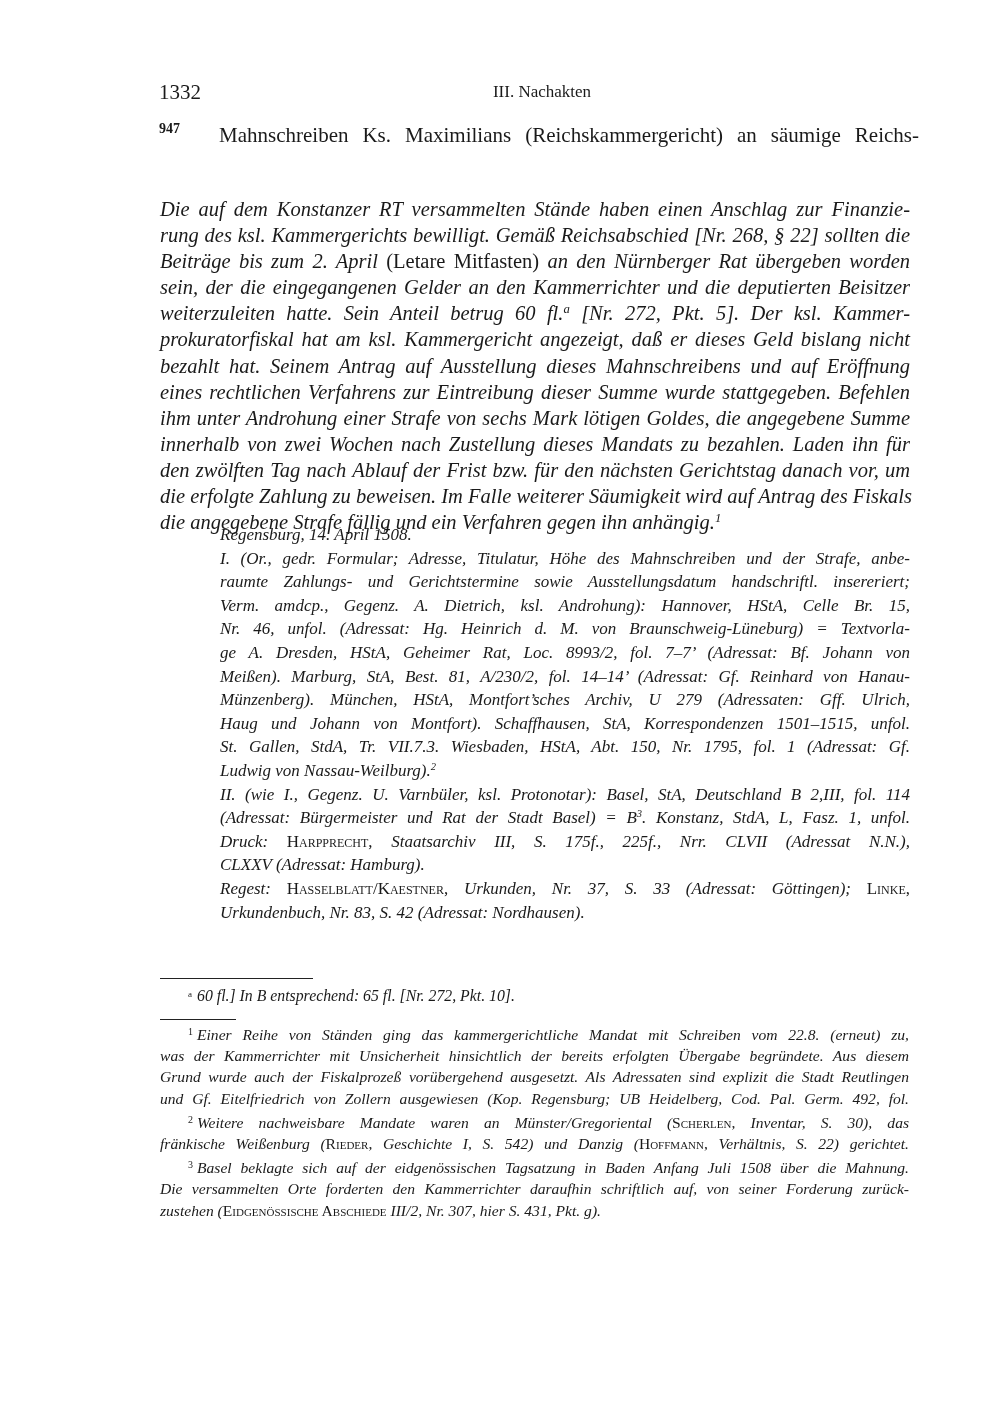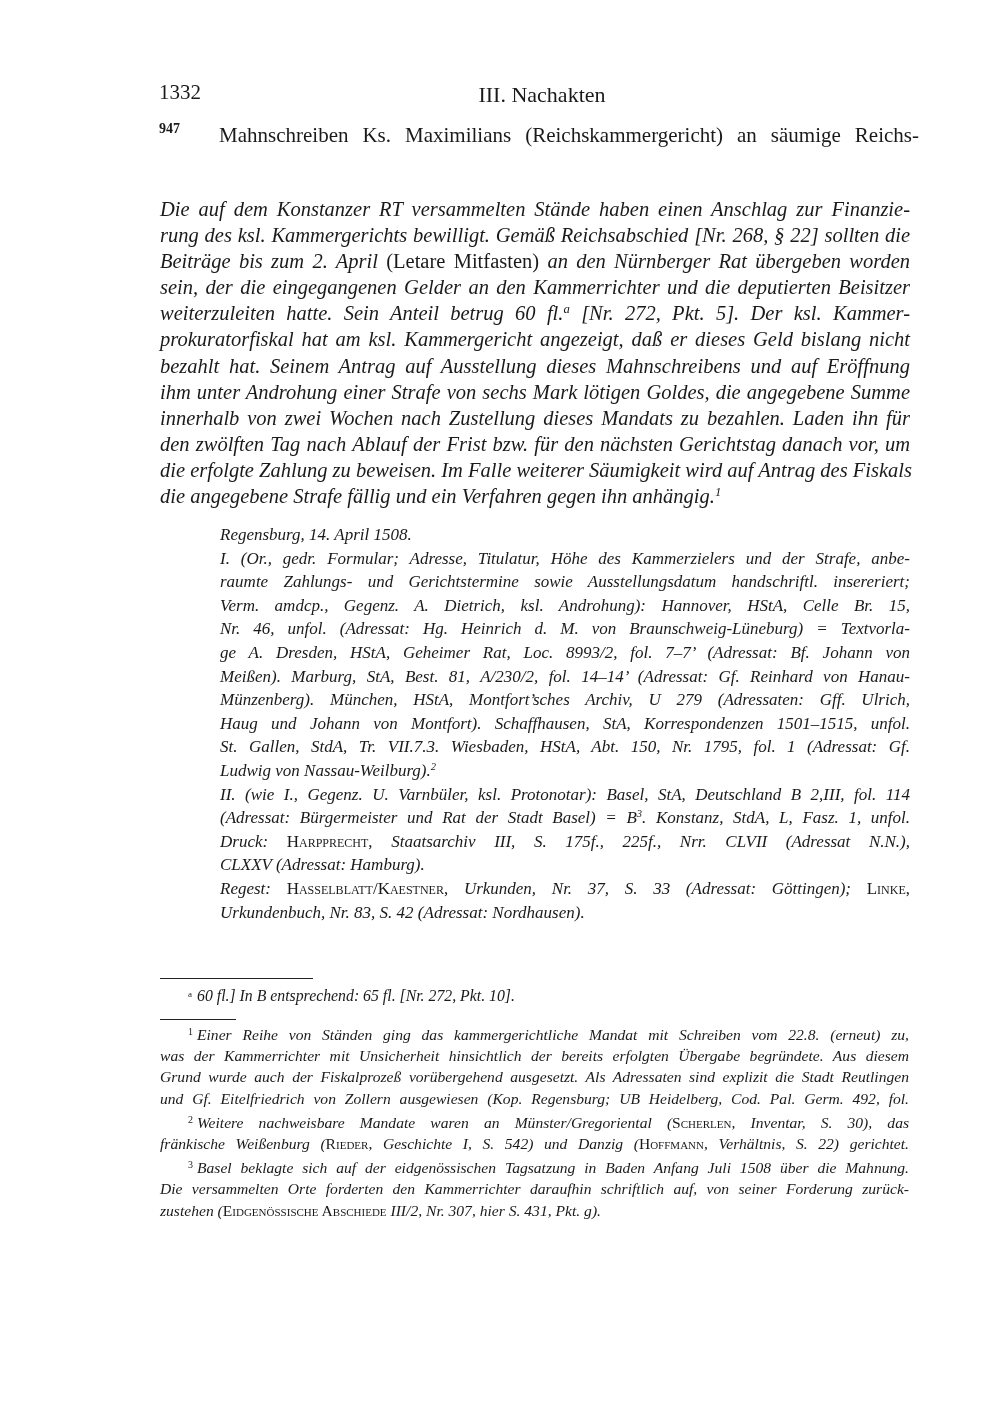--- a/index.html
+++ b/index.html
@@ -5,7 +5,7 @@
   html, body { margin: 0; padding: 0; background: #ffffff; }
   body { width: 1004px; height: 1418px; position: relative; overflow: hidden; color: #1a1a1a; font-family: "Liberation Serif", "DejaVu Serif", serif; }
   .page-number { position: absolute; left: 159px; top: 80px; font-size: 21px; }
-  .running-head { position: absolute; left: 0; width: 1004px; top: 82px; text-align: center; font-size: 22px; padding-left: 80px; box-sizing: border-box; }
+  .running-head { position: absolute; left: 0; width: 1004px; top: 82px; text-align: center; font-size: 17px; padding-left: 80px; box-sizing: border-box; }
   .doc-number { position: absolute; left: 159px; top: 121px; font-size: 14px; font-weight: bold; }
   .doc-title { position: absolute; left: 219px; top: 121px; width: 700px; font-size: 21px; font-weight: normal; line-height: 28px; }
   .line { white-space: nowrap; display: block; }

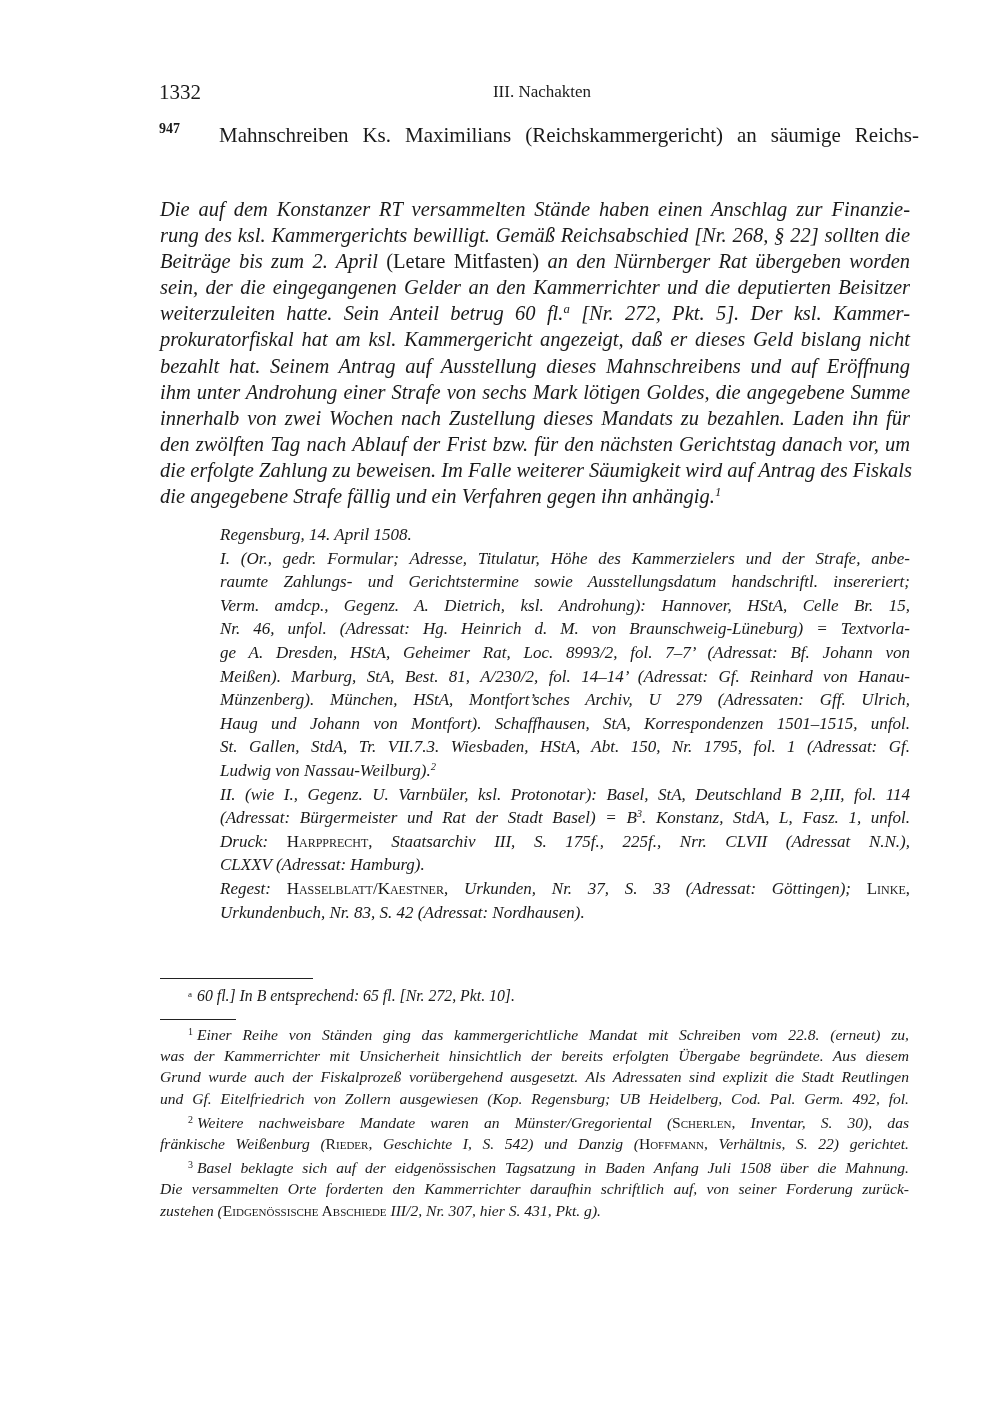--- a/index.html
+++ b/index.html
@@ -44,6 +44,7 @@
     <span class="line justify"><span>weiterzuleiten hatte. Sein Anteil betrug 60 fl.</span><sup>a</sup><span> [Nr. 272, Pkt. 5]. Der ksl. Kammer-</span></span>
     <span class="line justify">prokuratorfiskal hat am ksl. Kammergericht angezeigt, daß er dieses Geld bislang nicht</span>
     <span class="line justify">bezahlt hat. Seinem Antrag auf Ausstellung dieses Mahnschreibens und auf Eröffnung</span>
+    <span class="line justify">eines rechtlichen Verfahrens zur Eintreibung dieser Summe wurde stattgegeben. Befehlen</span>
     <span class="line justify">ihm unter Androhung einer Strafe von sechs Mark lötigen Goldes, die angegebene Summe</span>
     <span class="line justify">innerhalb von zwei Wochen nach Zustellung dieses Mandats zu bezahlen. Laden ihn für</span>
     <span class="line justify">den zwölften Tag nach Ablauf der Frist bzw. für den nächsten Gerichtstag danach vor, um</span>

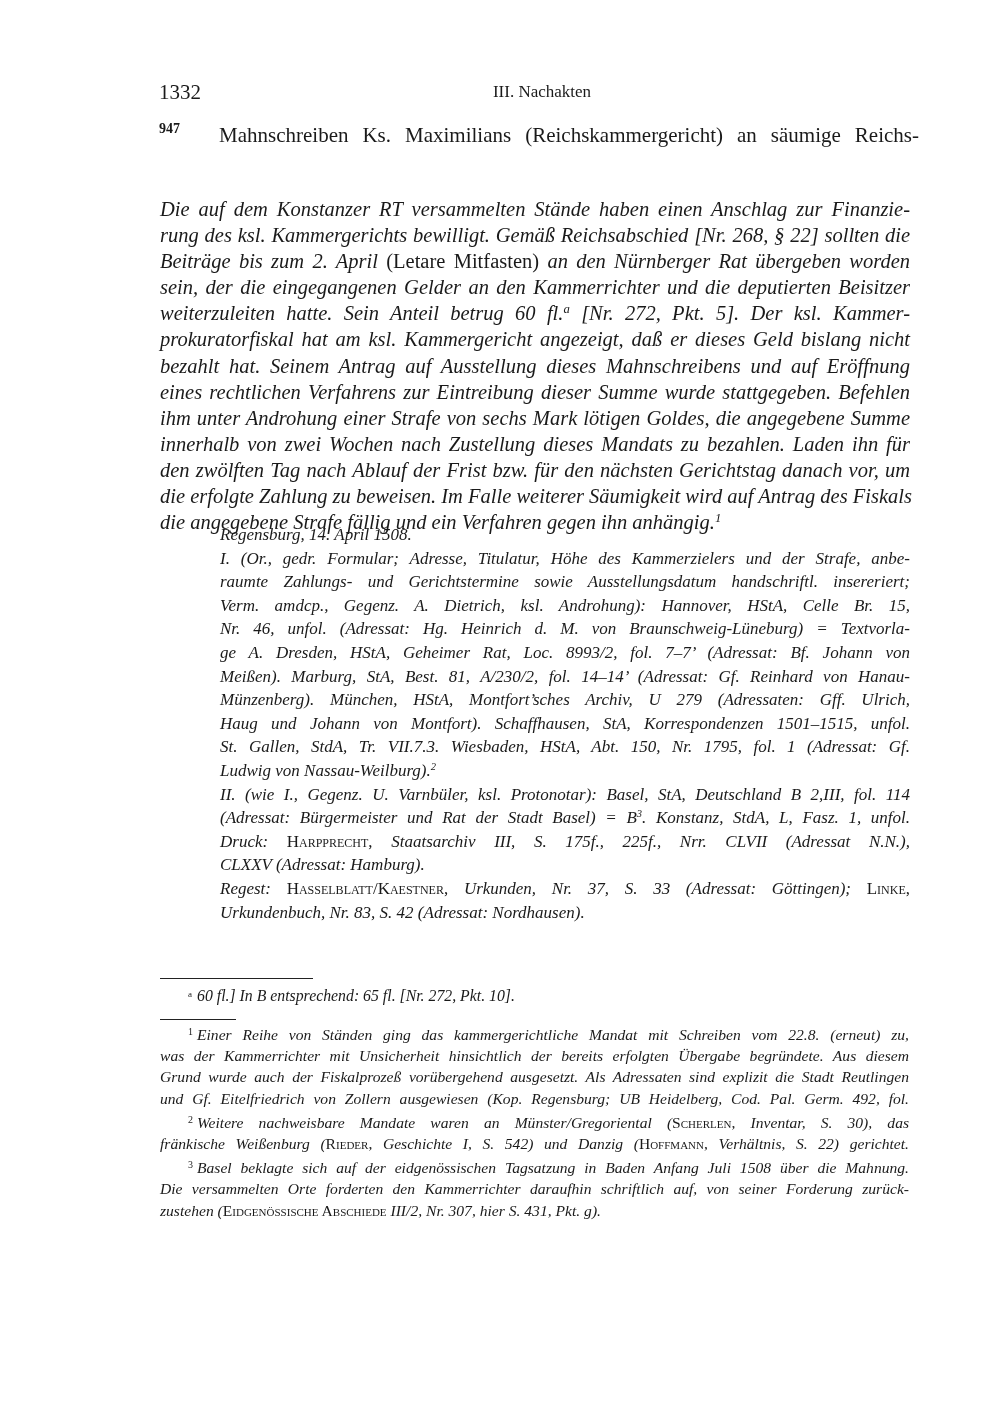--- a/index.html
+++ b/index.html
@@ -54,7 +54,7 @@
 
   <div class="sources">
     <span class="line">Regensburg, 14. April 1508.</span>
-    <span class="line justify">I. (Or., gedr. Formular; Adresse, Titulatur, Höhe des Kammerzielers und der Strafe, anbe-</span>
+    <span class="line justify">I. (Or., gedr. Formular; Adresse, Titulatur, Höhe des Mahnschreiben und der Strafe, anbe-</span>
     <span class="line justify">raumte Zahlungs- und Gerichtstermine sowie Ausstellungsdatum handschriftl. insereriert;</span>
     <span class="line justify">Verm. amdcp., Gegenz. A. Dietrich, ksl. Androhung): Hannover, HStA, Celle Br. 15,</span>
     <span class="line justify">Nr. 46, unfol. (Adressat: Hg. Heinrich d. M. von Braunschweig-Lüneburg) = Textvorla-</span>

